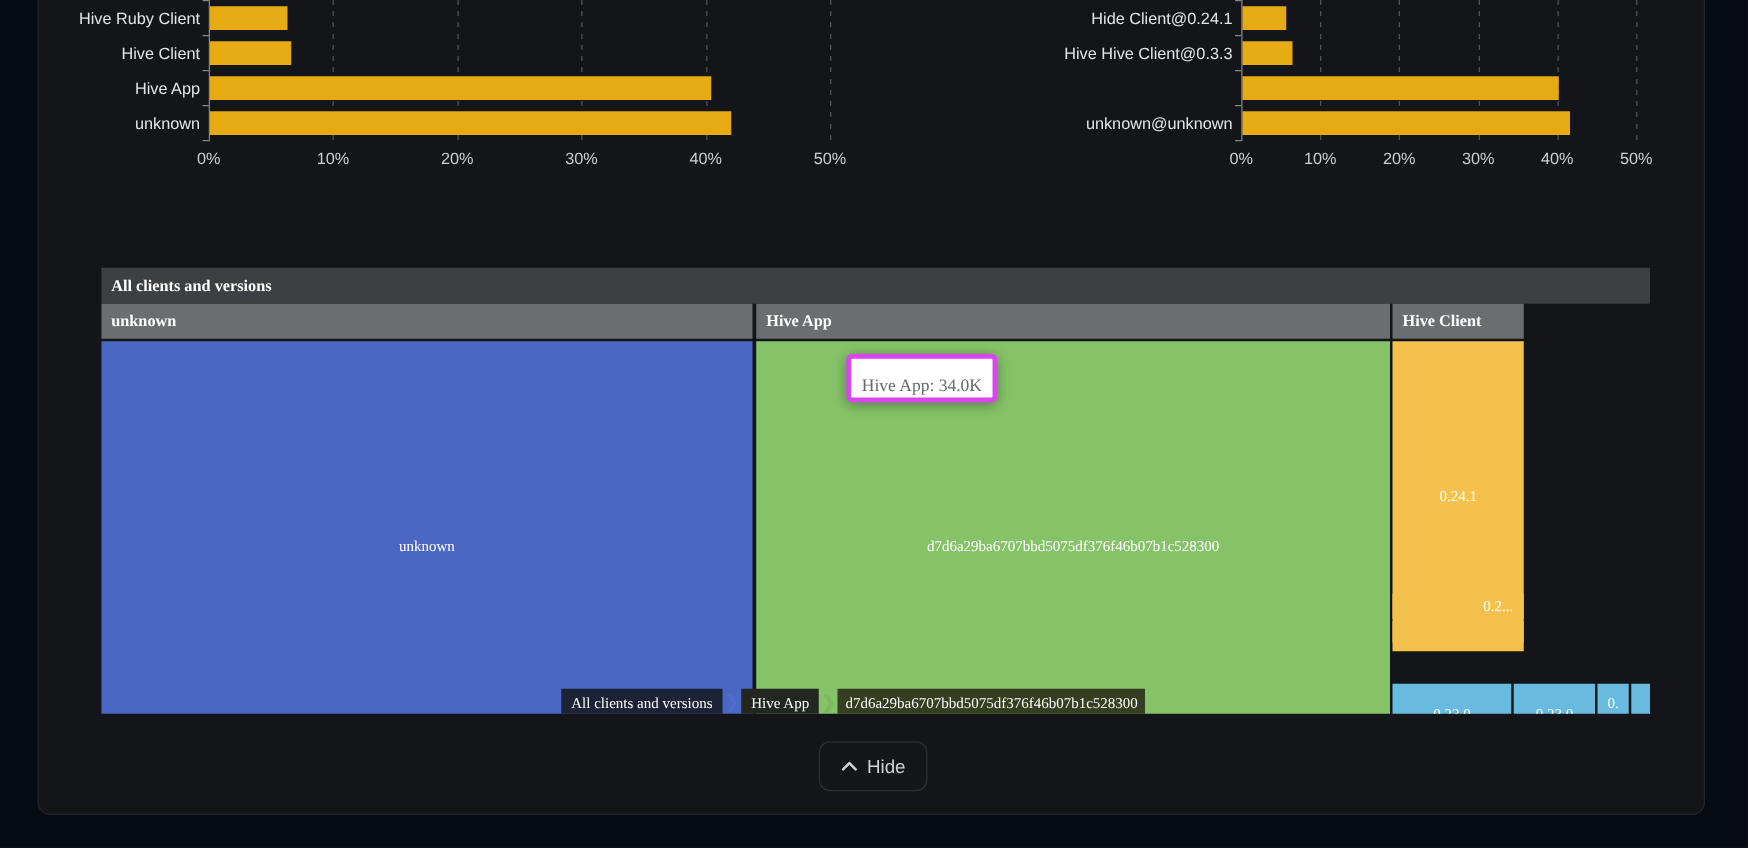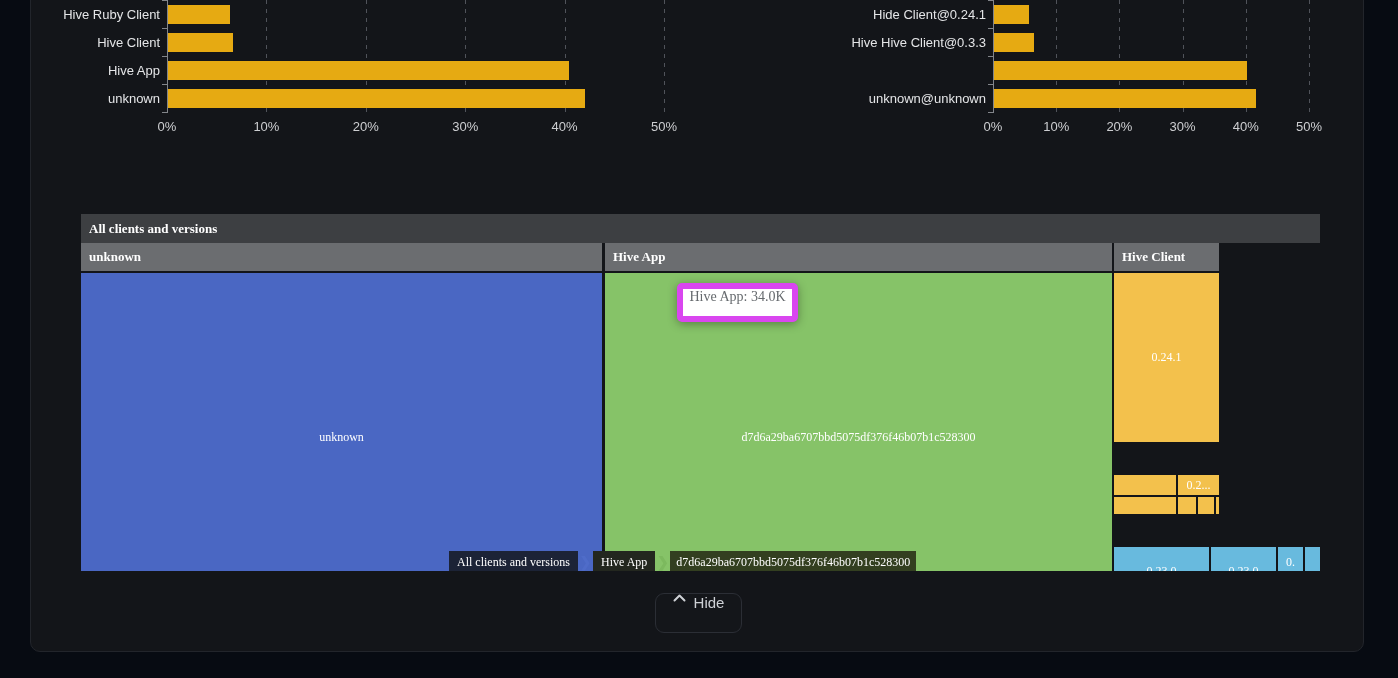--- a/index.html
+++ b/index.html
@@ -93,8 +93,8 @@
   
   .tooltip {
     position:absolute; left:596px; top:69px; width:121px; height:39px;
-    background:#ffffff; border:6px solid #d946ef; border-radius:5px;
-    display:flex; align-items:flex-start; justify-content:center;
+    background:#ffffff; border:4px solid #d946ef; border-radius:5px;
+    display:flex; align-items:flex-end; justify-content:center;
     color:#666a6e; font-size:14px; box-shadow:0 2px 10px rgba(0,0,0,.35);
     z-index:6; white-space:nowrap;
   }

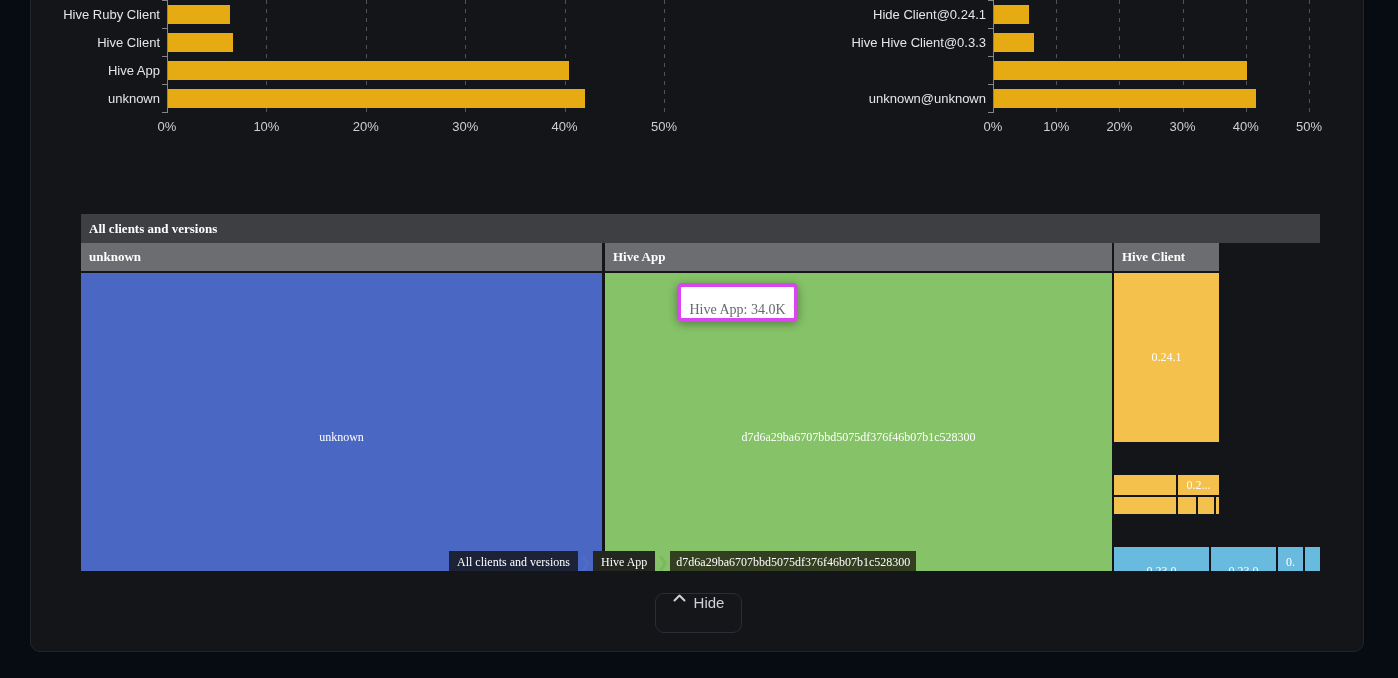--- a/index.html
+++ b/index.html
@@ -77,7 +77,7 @@
   .cell-orange { background:#f3c14c; }
   .cell-blue   { background:#68bade; }
   
-  .cl-main { left:0; top:30px;  width:105px; height:169px; }
+  .cl-main { left:0; top:30px;  width:105px; height:248px; }
   .cl-r1a  { left:0; top:232px; width:62px;  height:20px; }
   .cl-r1b  { left:64px; top:232px; width:41px; height:20px; }
   .cl-r2a  { left:0; top:254px; width:62px;  height:17px; }

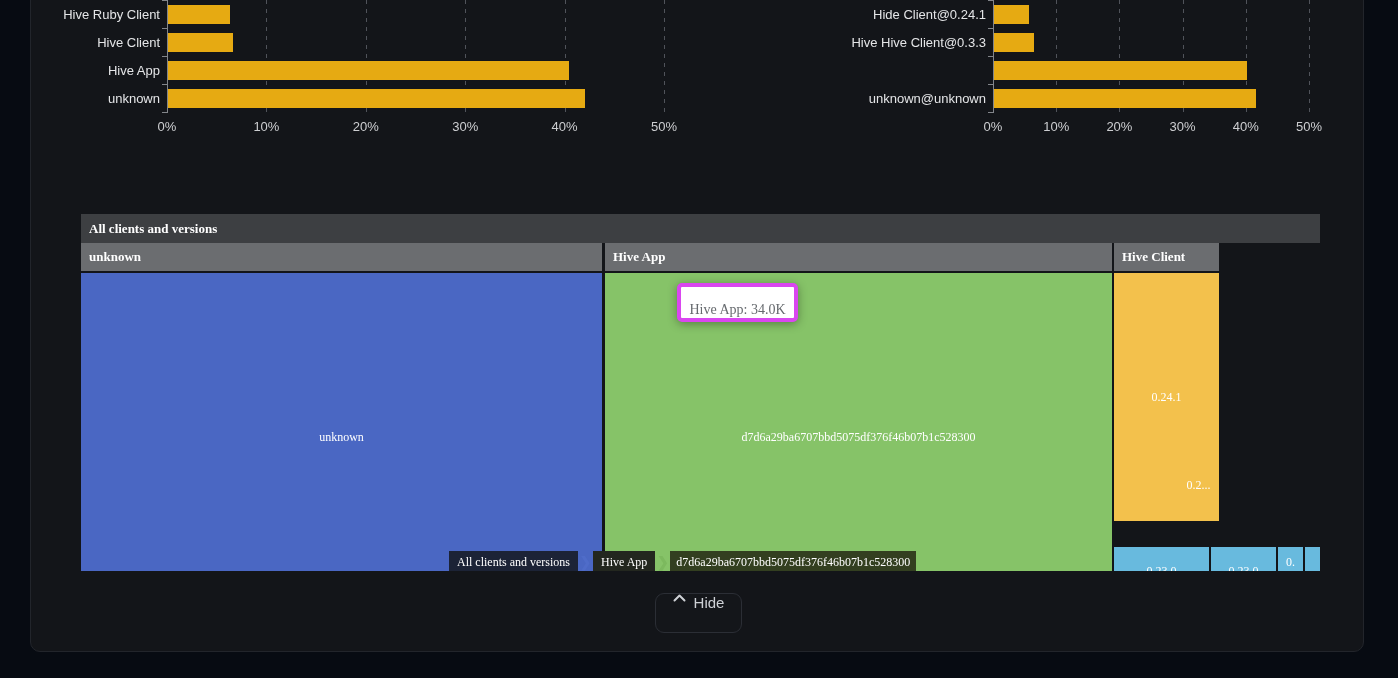--- a/index.html
+++ b/index.html
@@ -117,7 +117,7 @@
   .hide-btn {
     position:absolute; left:655px; top:593px; width:87px; height:40px;
     background:#14161a; border:1px solid #2b2e35; border-radius:9px;
-    display:flex; align-items:flex-start; justify-content:center; gap:8px;
+    display:flex; align-items:center; justify-content:center; gap:8px;
     color:#ced1d6; font-size:15px; cursor:pointer;
   }
 </style>

